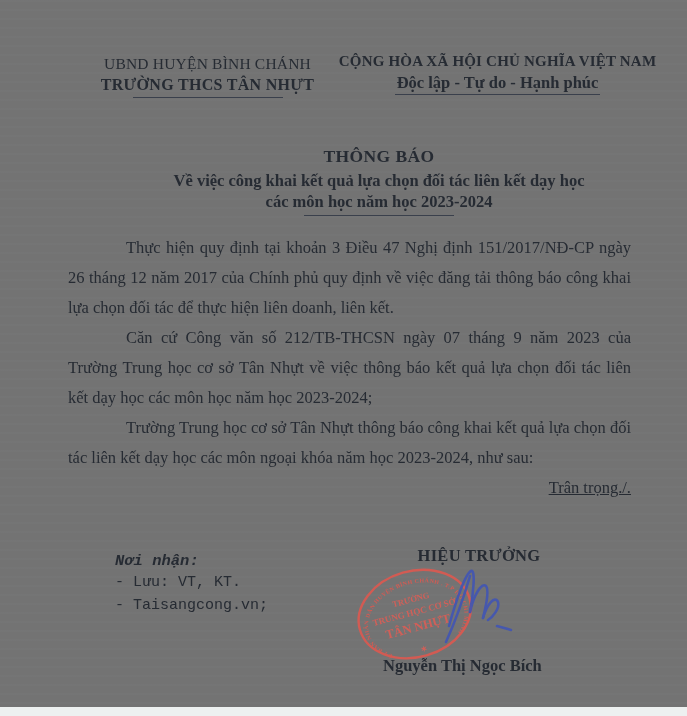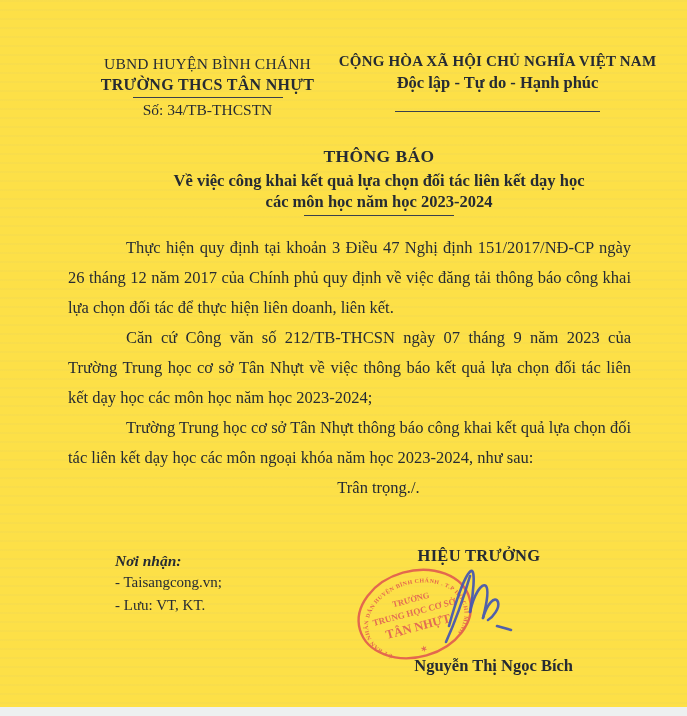--- a/index.html
+++ b/index.html
@@ -7,7 +7,7 @@
   .page {
     position:relative;
     width:687px; height:716px;
-    background:#fde047;
+    background:#737373;
     font-family:"Liberation Serif", serif;
     color:#262b33;
     overflow:hidden;

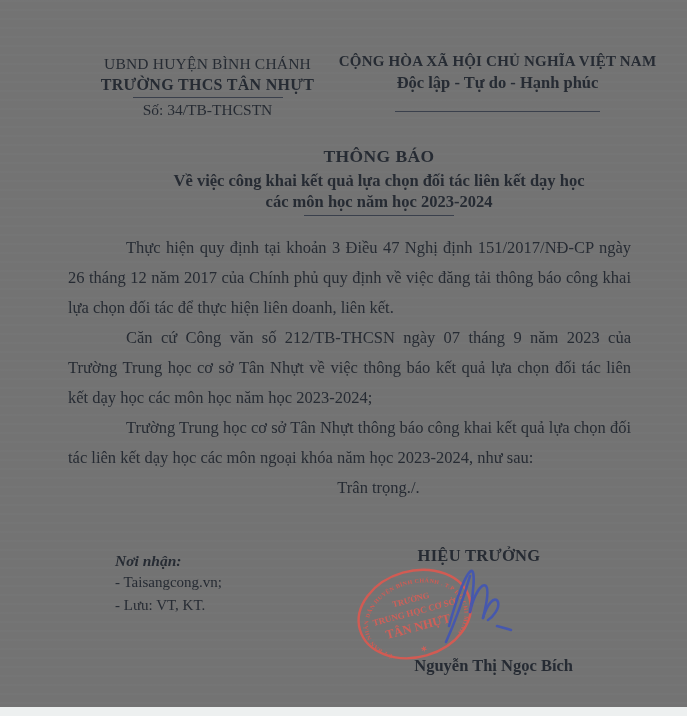--- a/index.html
+++ b/index.html
@@ -37,7 +37,7 @@
   .hdr-right .national1 { font-size:15px; font-weight:bold; letter-spacing:.2px; }
   .hdr-right .national2 {
     display:inline-block; font-size:16.5px; font-weight:bold; margin-top:3px;
-    padding:0 2px 18px; border-bottom:1.5px solid #3a404c;
+    padding:0 2px 1px; border-bottom:1.5px solid #3a404c;
   }
   .hdr-right .place-date { font-size:15.5px; font-style:italic; margin-top:4px; }
 

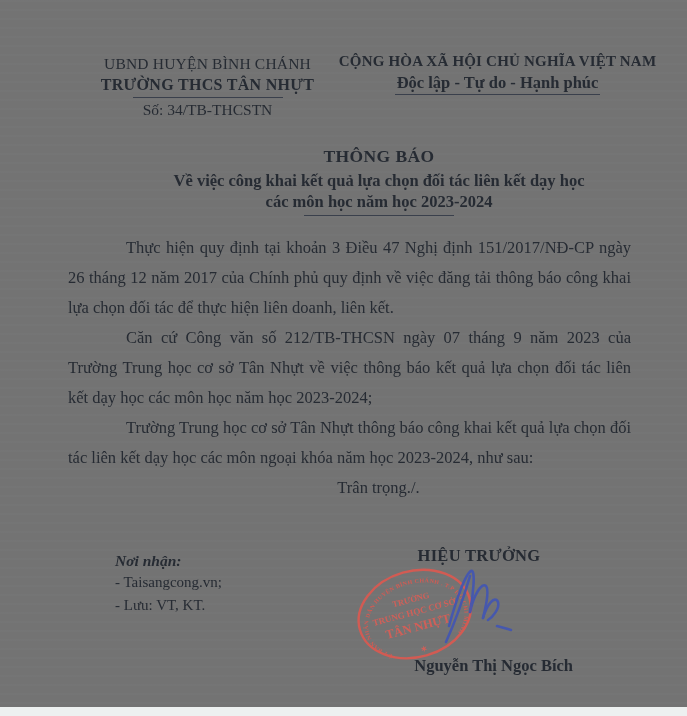--- a/index.html
+++ b/index.html
@@ -84,7 +84,6 @@
     <div class="org-parent">UBND HUYỆN BÌNH CHÁNH</div>
     <div class="org">TRƯỜNG THCS TÂN NHỰT</div>
     <div class="sep"></div>
-    <div class="doc-number">Số: 34/TB-THCSTN</div>
   </div>
 
   <div class="hdr-right">

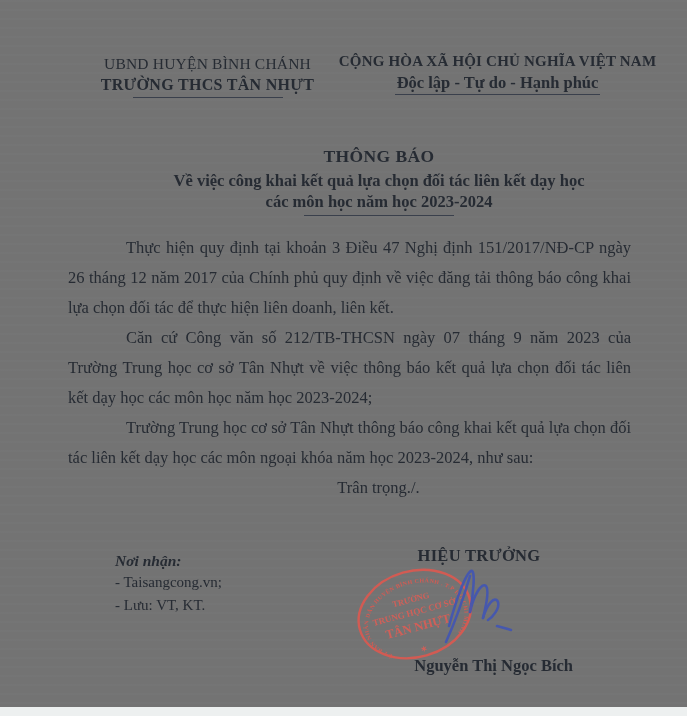--- a/index.html
+++ b/index.html
@@ -56,7 +56,7 @@
   }
   .body-text p { text-indent:58px; }
   .body-text .note { font-style:italic; text-align:left; }
-  .body-text .closing { text-align:center; }
+  .body-text .closing { text-align:right;text-decoration:underline; }
 
   
   .recipients { position:absolute; left:115px; top:552px; }

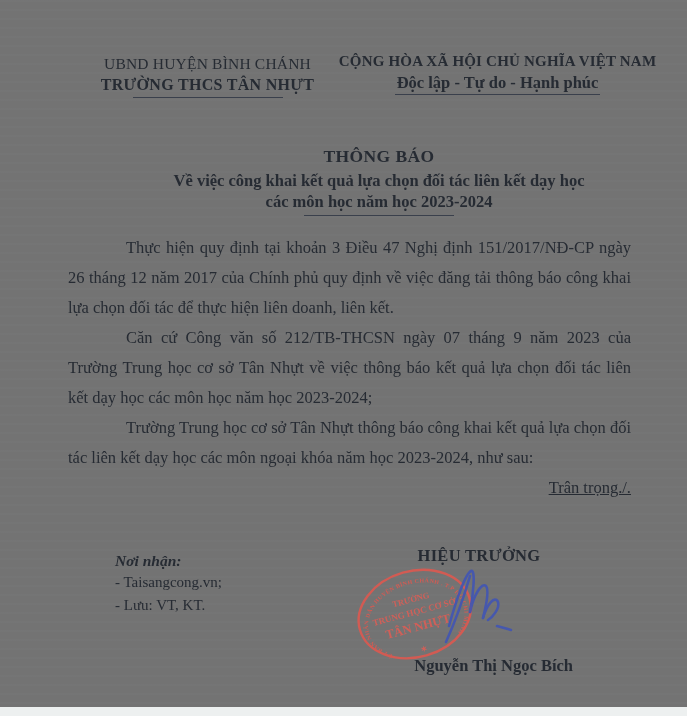--- a/index.html
+++ b/index.html
@@ -59,7 +59,7 @@
   .body-text .closing { text-align:right;text-decoration:underline; }
 
   
-  .recipients { position:absolute; left:115px; top:552px; }
+  .recipients { position:absolute; left:115px; top:552px;font-family:Liberation Mono, monospace; }
   .recipients .label { font-size:15.5px; font-weight:bold; font-style:italic; }
   .recipients .item { font-size:15px; line-height:21px; margin-top:2px; }
 

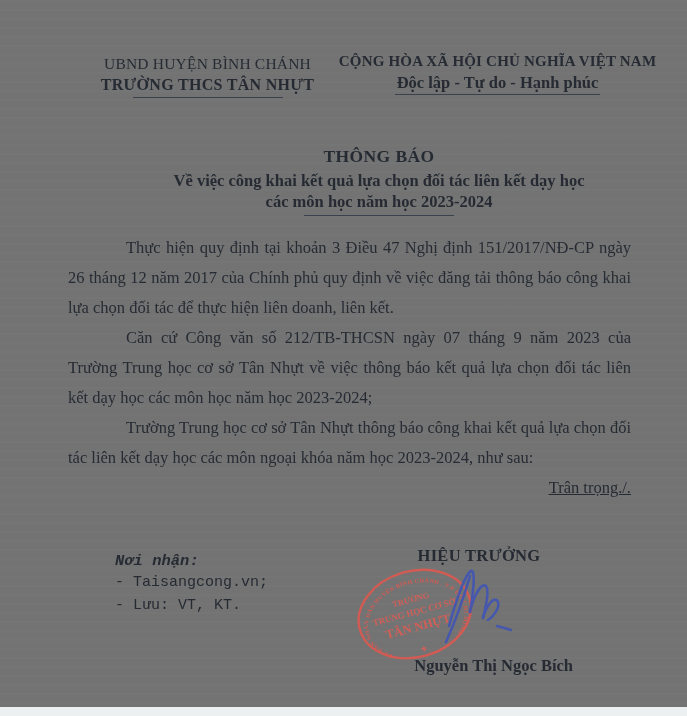--- a/index.html
+++ b/index.html
@@ -109,8 +109,8 @@
 
   <div class="recipients">
     <div class="label">Nơi nhận:</div>
+    <div class="item">- Lưu: VT, KT.</div>
     <div class="item">- Taisangcong.vn;</div>
-    <div class="item">- Lưu: VT, KT.</div>
   </div>
 
   <div class="signer-role">HIỆU TRƯỞNG</div>

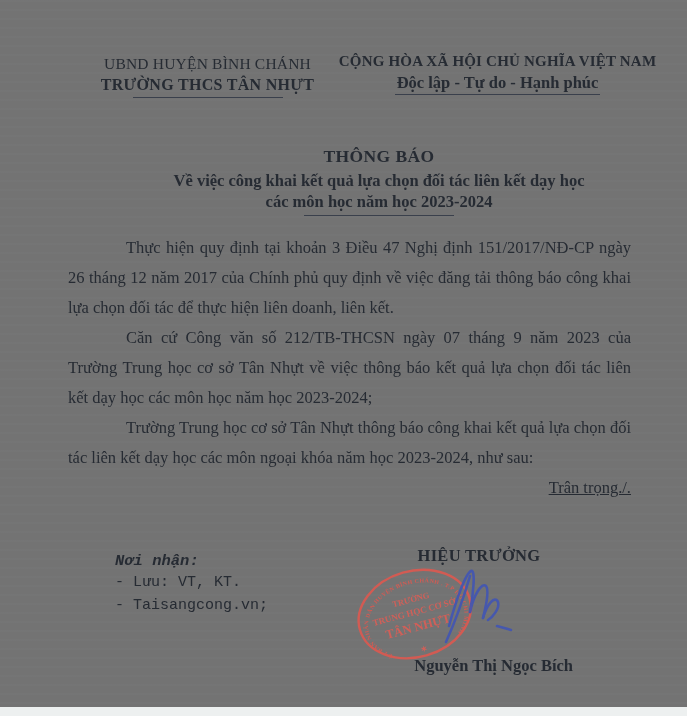--- a/index.html
+++ b/index.html
@@ -69,7 +69,7 @@
   }
   .signer-name {
     position:absolute; left:383px; top:656px; width:190px;
-    font-size:16.5px; font-weight:bold; text-align:right;
+    font-size:16.5px; font-weight:bold; text-align:left;
   }
 
   .stamp-svg { position:absolute; left:352px; top:564px; width:130px; height:102px; }

